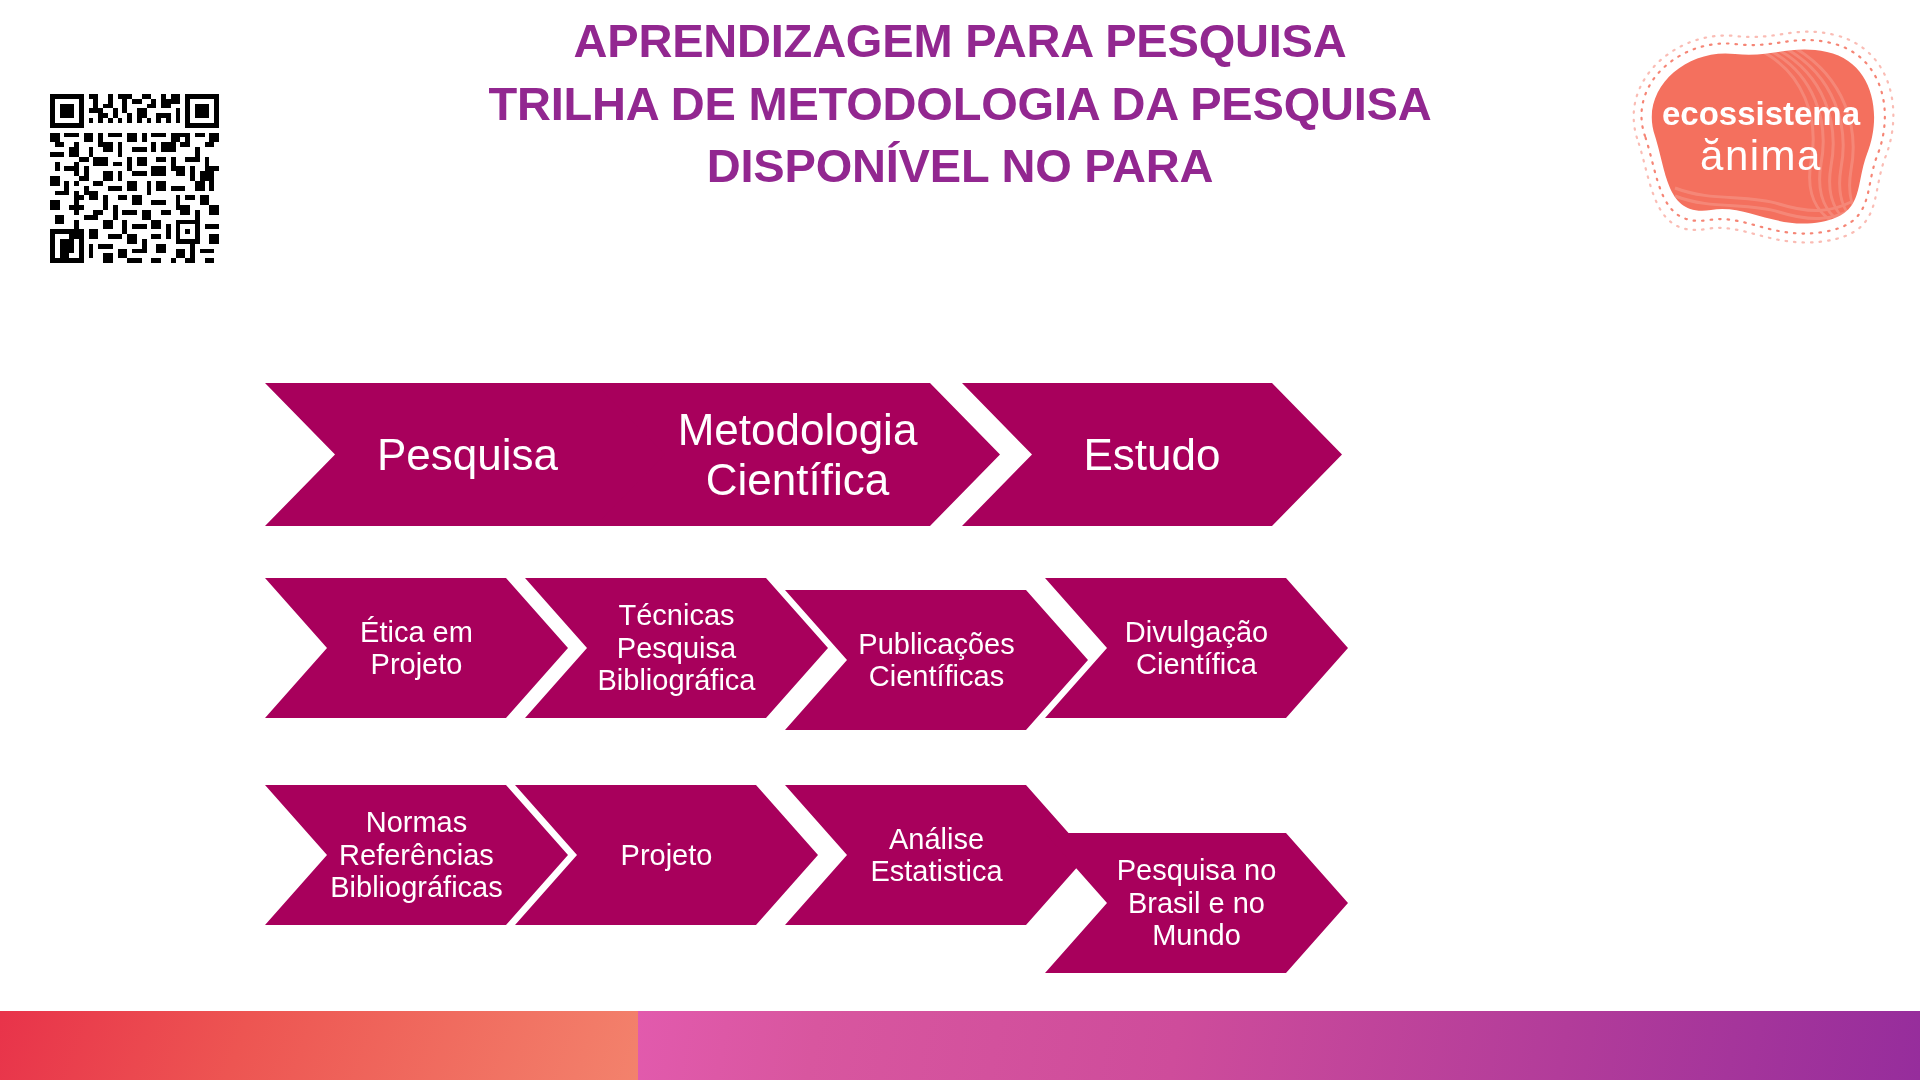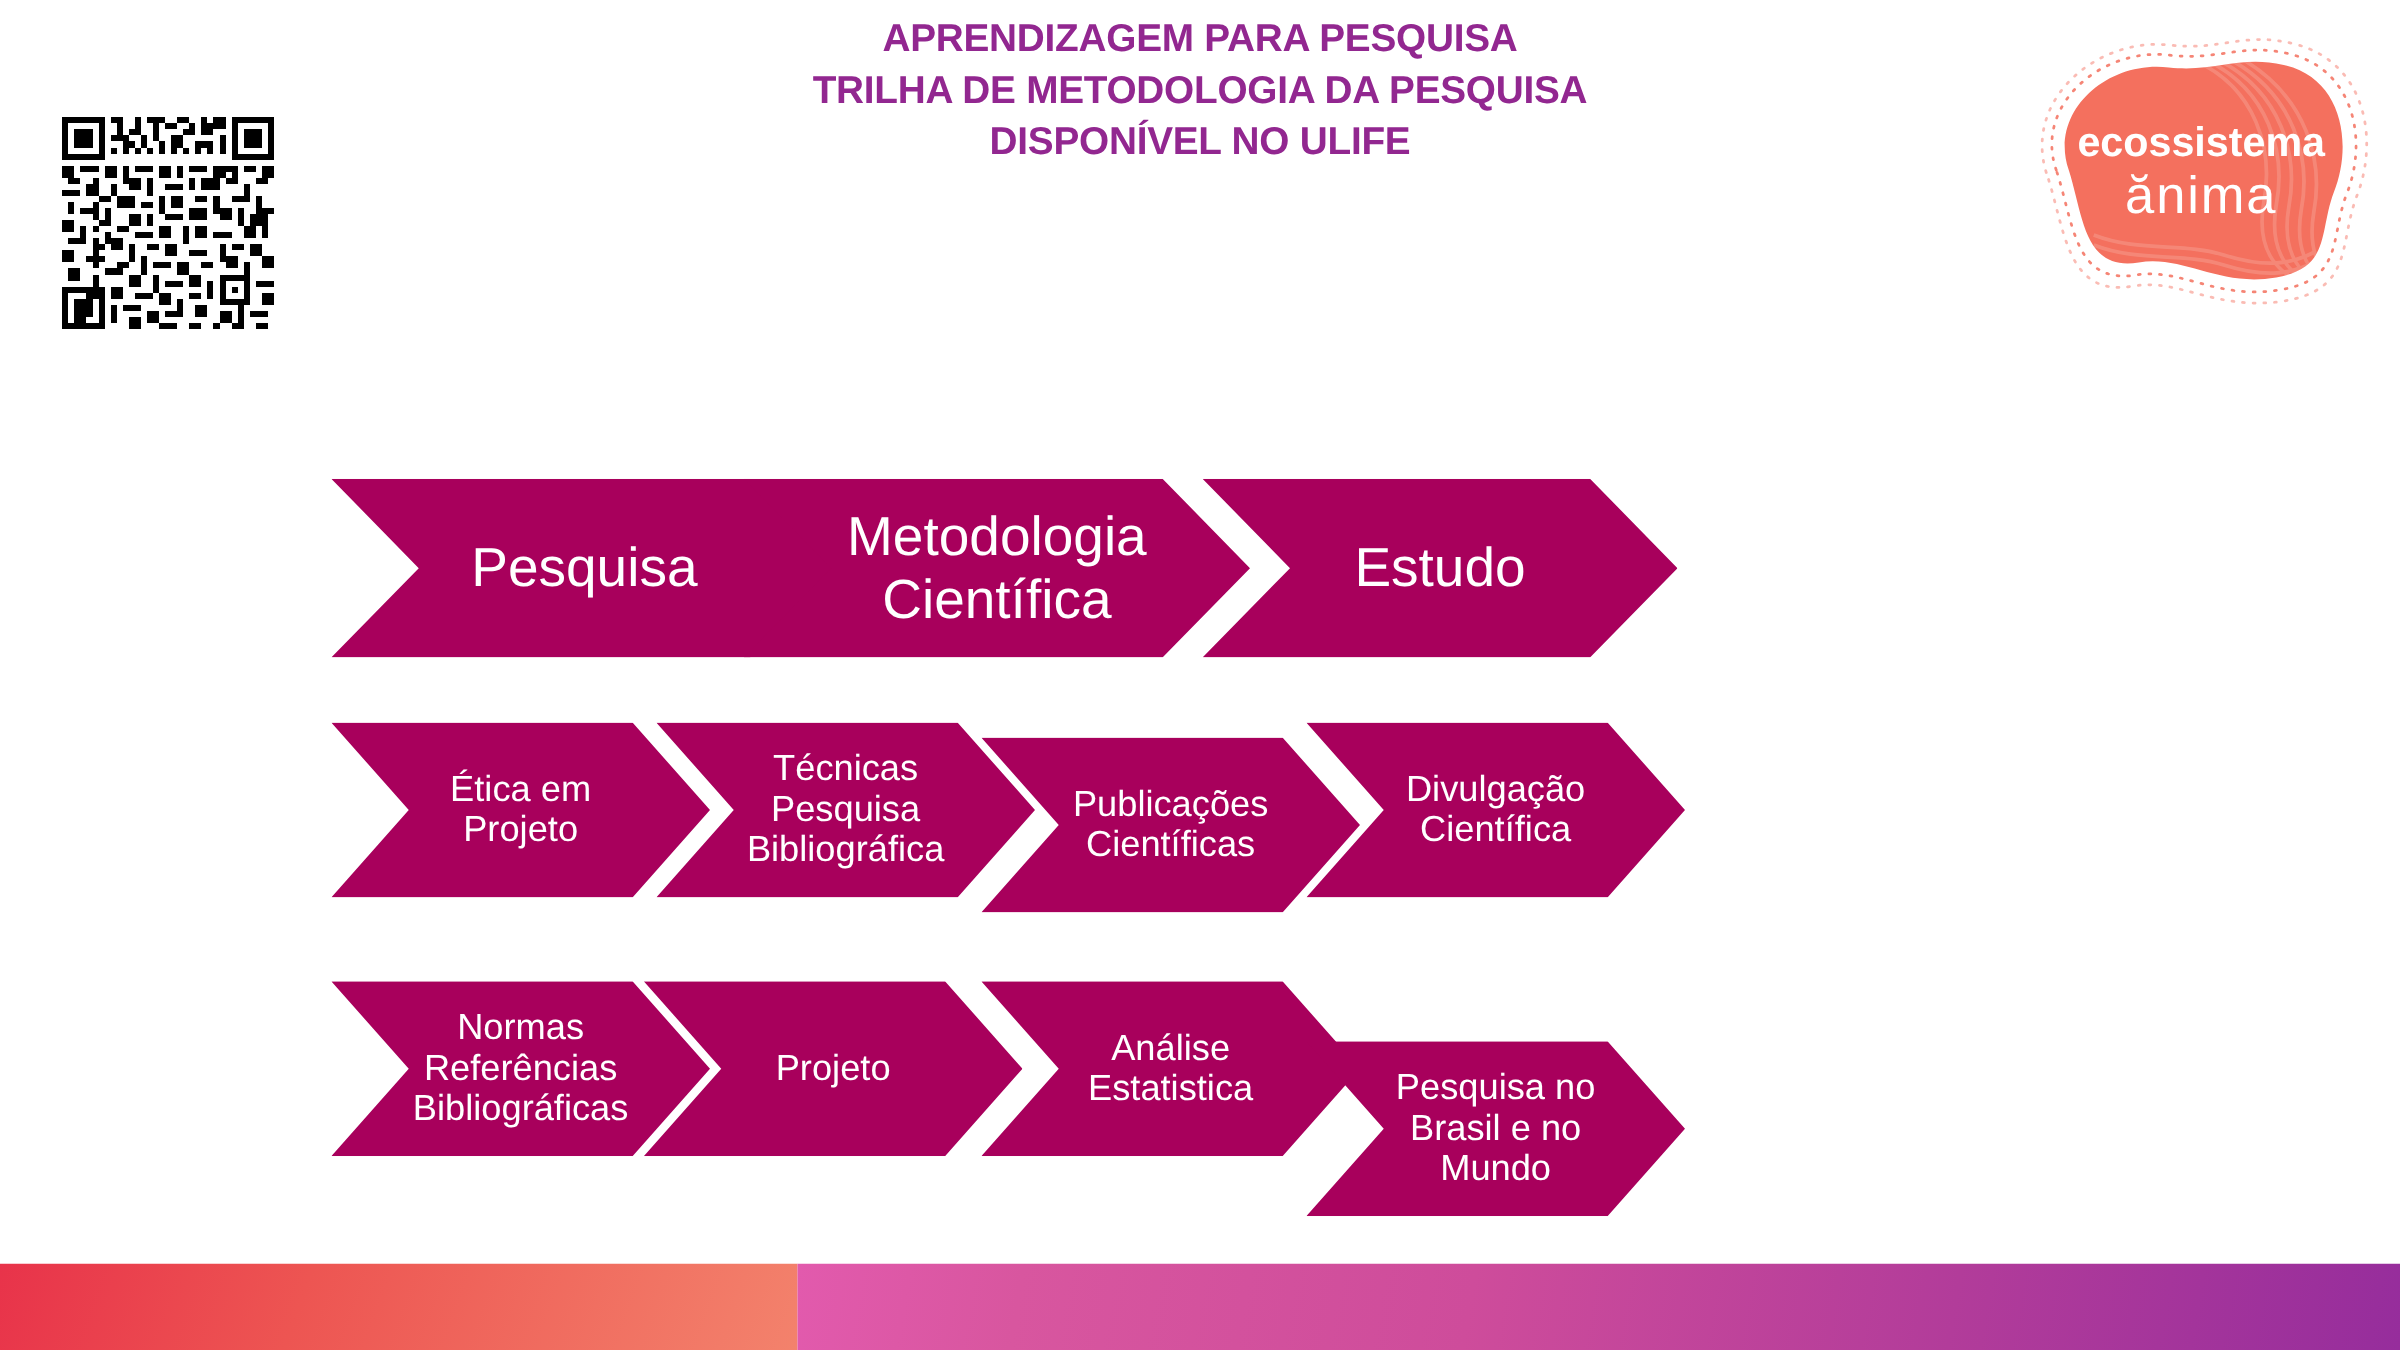--- a/index.html
+++ b/index.html
@@ -31,7 +31,7 @@
     text-align: center;
     color: #922790;
     font-weight: bold;
-    font-size: 31px;
+    font-size: 47px;
     line-height: 1.33;
     letter-spacing: -0.2px;
   }

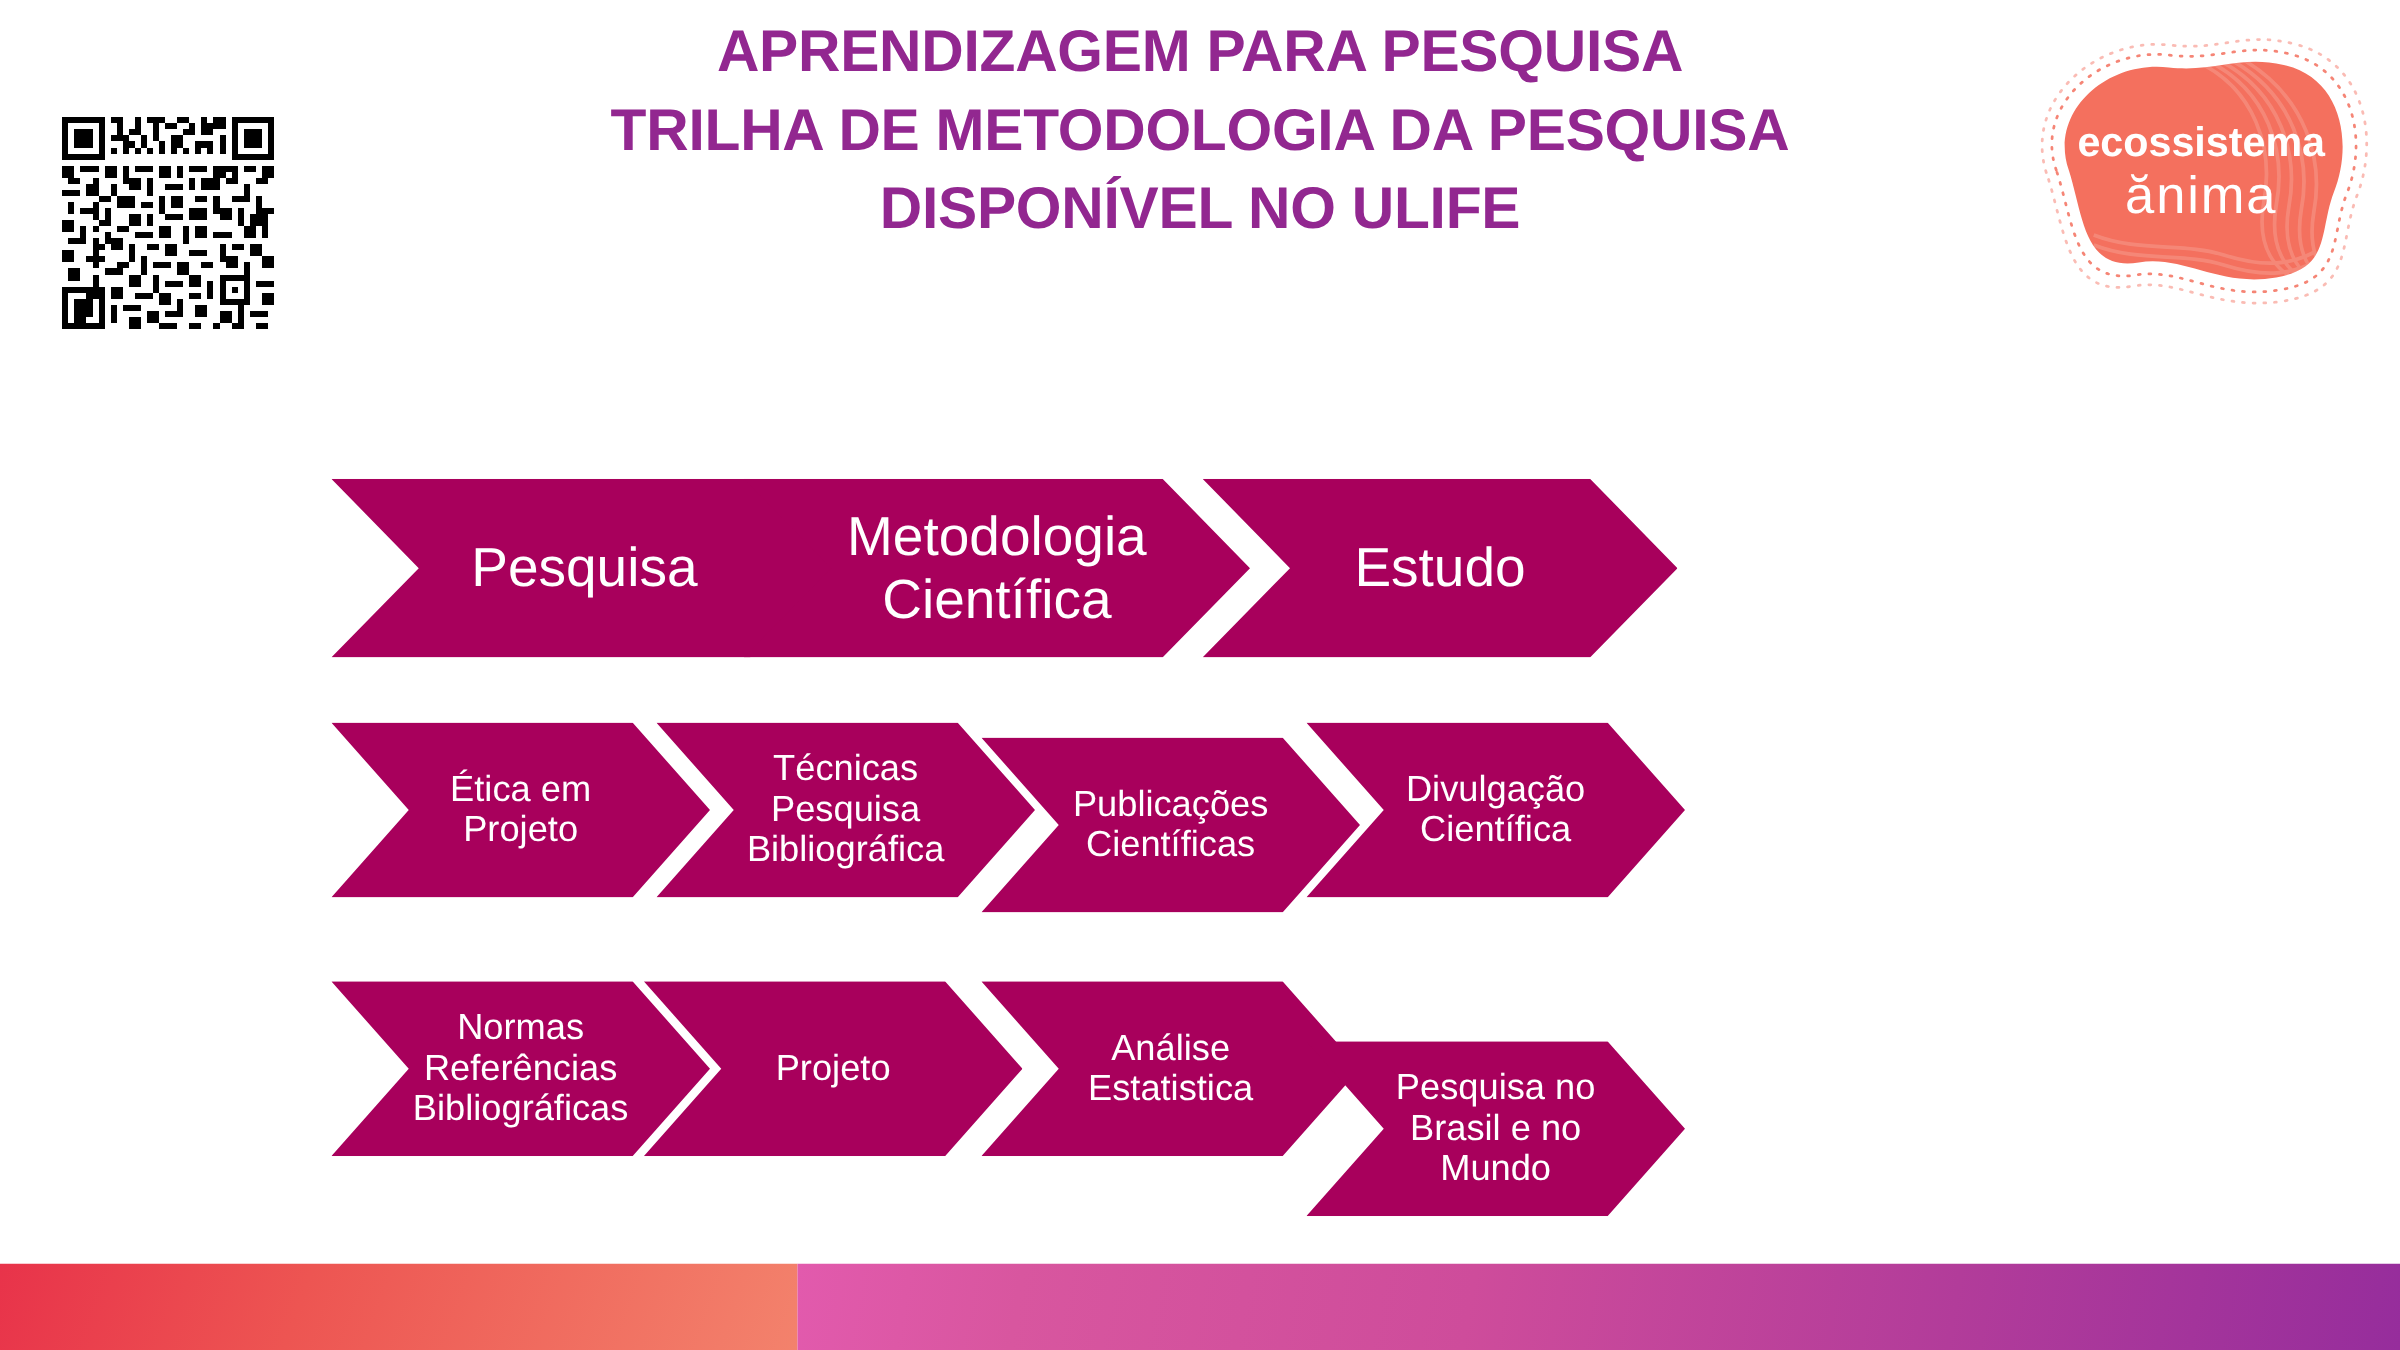--- a/index.html
+++ b/index.html
@@ -134,7 +134,7 @@
   <div class="title-block">
     <span class="title-line">APRENDIZAGEM PARA PESQUISA</span>
     <span class="title-line">TRILHA DE METODOLOGIA DA PESQUISA</span>
-    <span class="title-line">DISPONÍVEL NO ULIFE</span>
+    <span class="title-line">DISPONÍVEL NO PARA</span>
   </div>
 
   <div class="qr-wrap">

